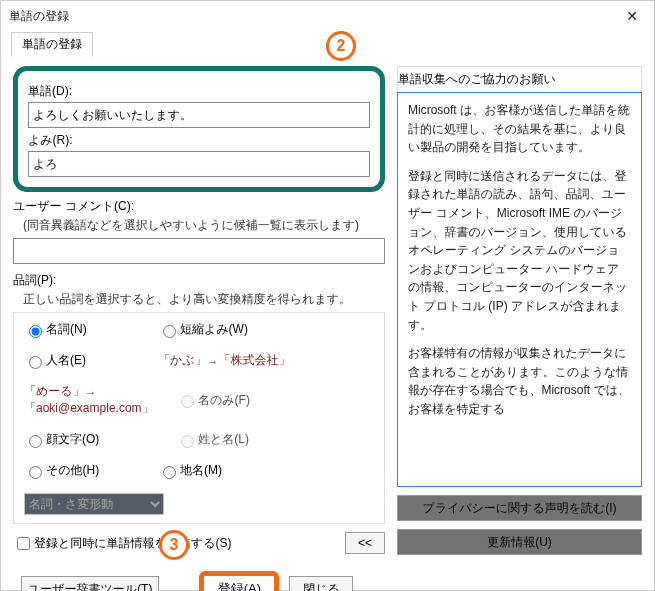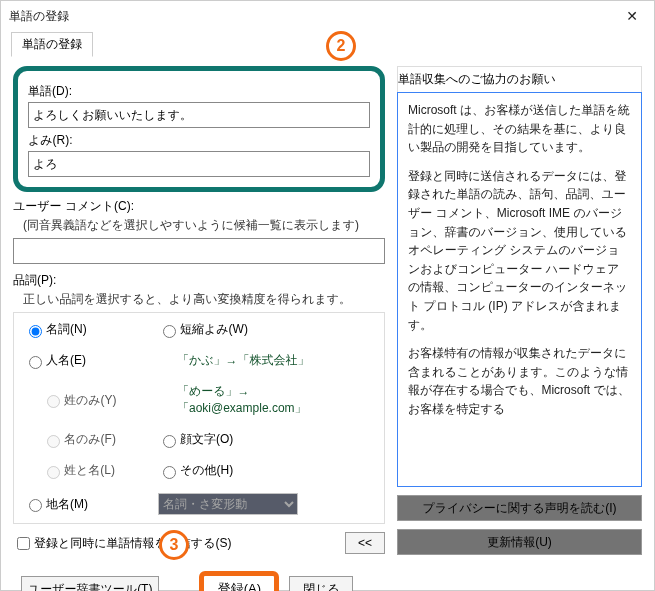--- a/index.html
+++ b/index.html
@@ -41,7 +41,7 @@
   }
   .radio-grid { display: grid; grid-template-columns: 120px 200px; row-gap: 6px; align-items:center;gap:14px; }
   .sub { padding-left: 18px; font-size: 12px; color:#555; }
-  .example { font-size: 12px; color:#14532d;margin-left:19px; }
+  .example { font-size: 12px; color:#7f1d1d; }
   .combo { width: 140px; height: 22px; border:1px solid #aaa; font-size:12px; background:#0f172a; }
   .bottom-row { display:flex; align-items:center; gap:8px; margin-top:8px; font-size:12px; }
   .btn-row { display:flex; gap:10px; padding: 6px 20px 10px; align-items:center; }

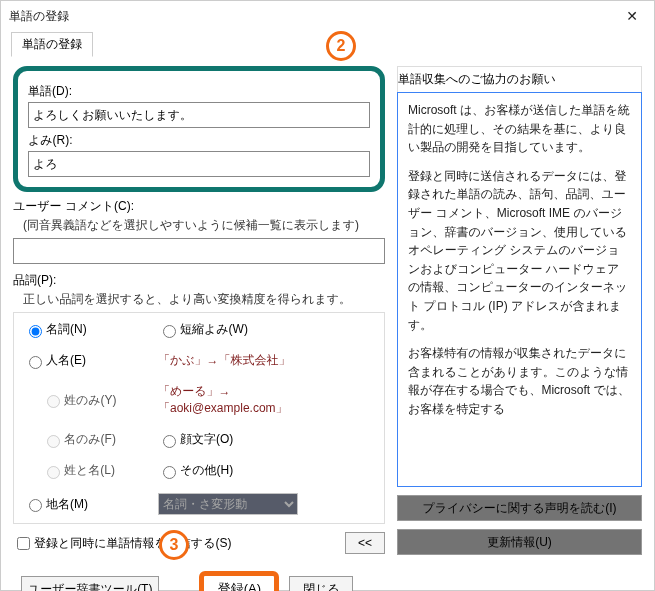--- a/index.html
+++ b/index.html
@@ -111,7 +111,6 @@
             <label><input type="radio" name="pos" style=""><span>人名(E)</span></label>
             <span class="example">「かぶ」→「株式会社」</span>
 
-            <span class="sub"><label><input type="radio" name="jin" disabled="" style=""><span>姓のみ(Y)</span></label></span>
             <span class="example">「めーる」→「aoki@example.com」</span>
 
             <span class="sub"><label><input type="radio" name="jin" disabled="" style=""><span>名のみ(F)</span></label></span>

